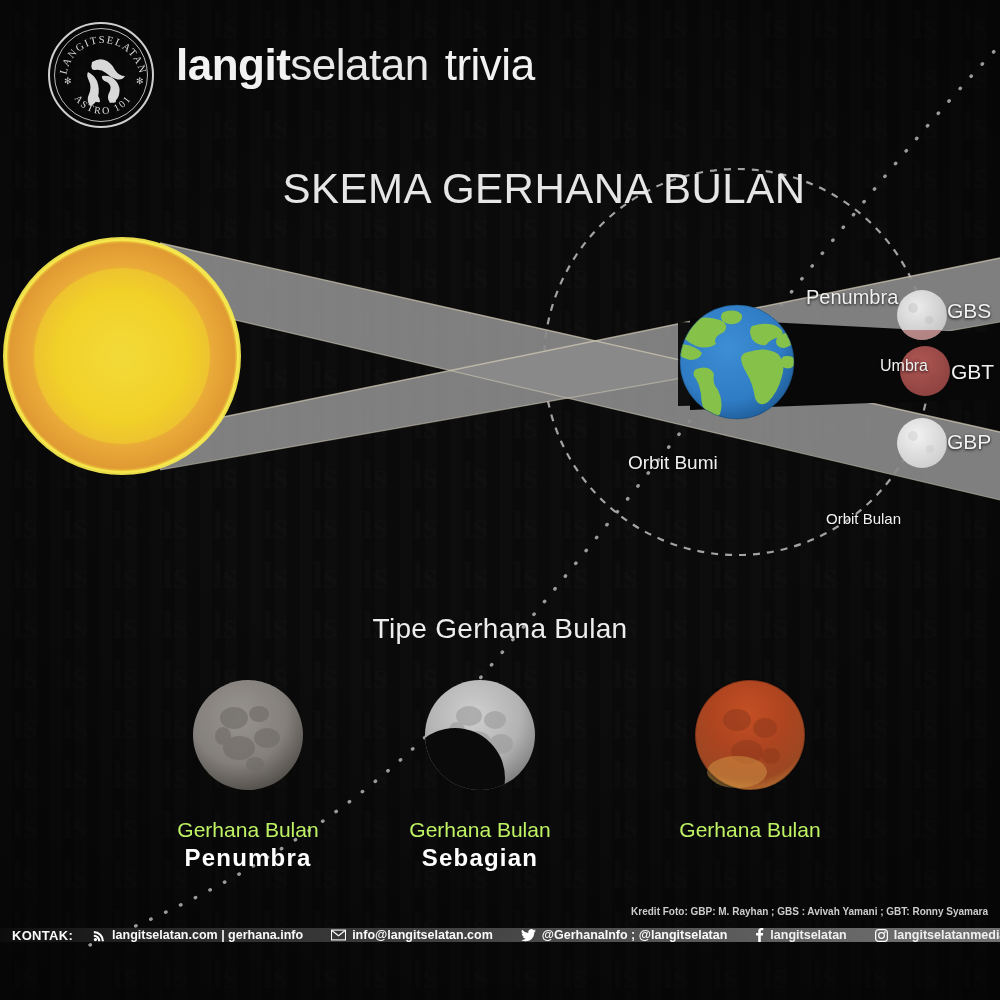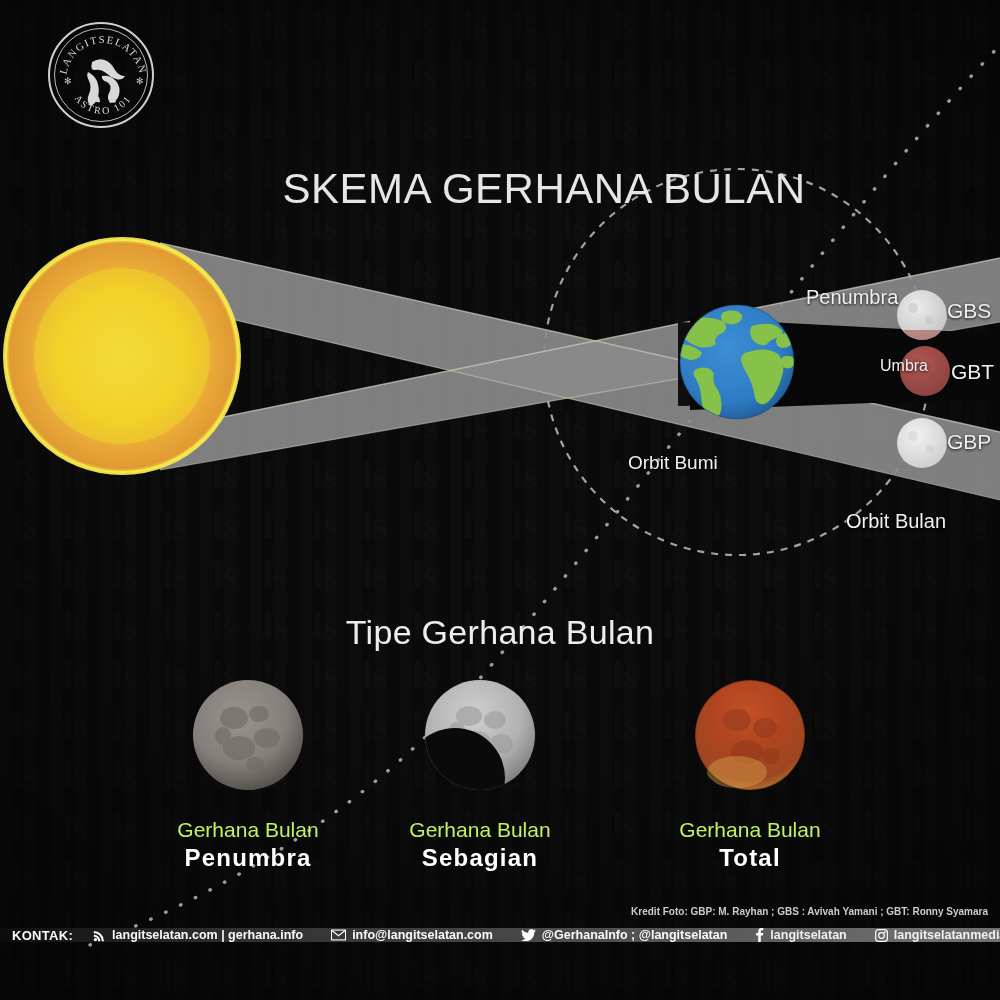--- a/index.html
+++ b/index.html
@@ -677,6 +677,9 @@
         </g>
       </svg>
     </div>
+    <div class="brand">
+      <span class="b1">langit</span><span class="b2">selatan</span><span class="b3">trivia</span>
+    </div>
   </div>
 
   <div class="scheme-title">SKEMA GERHANA BULAN</div>

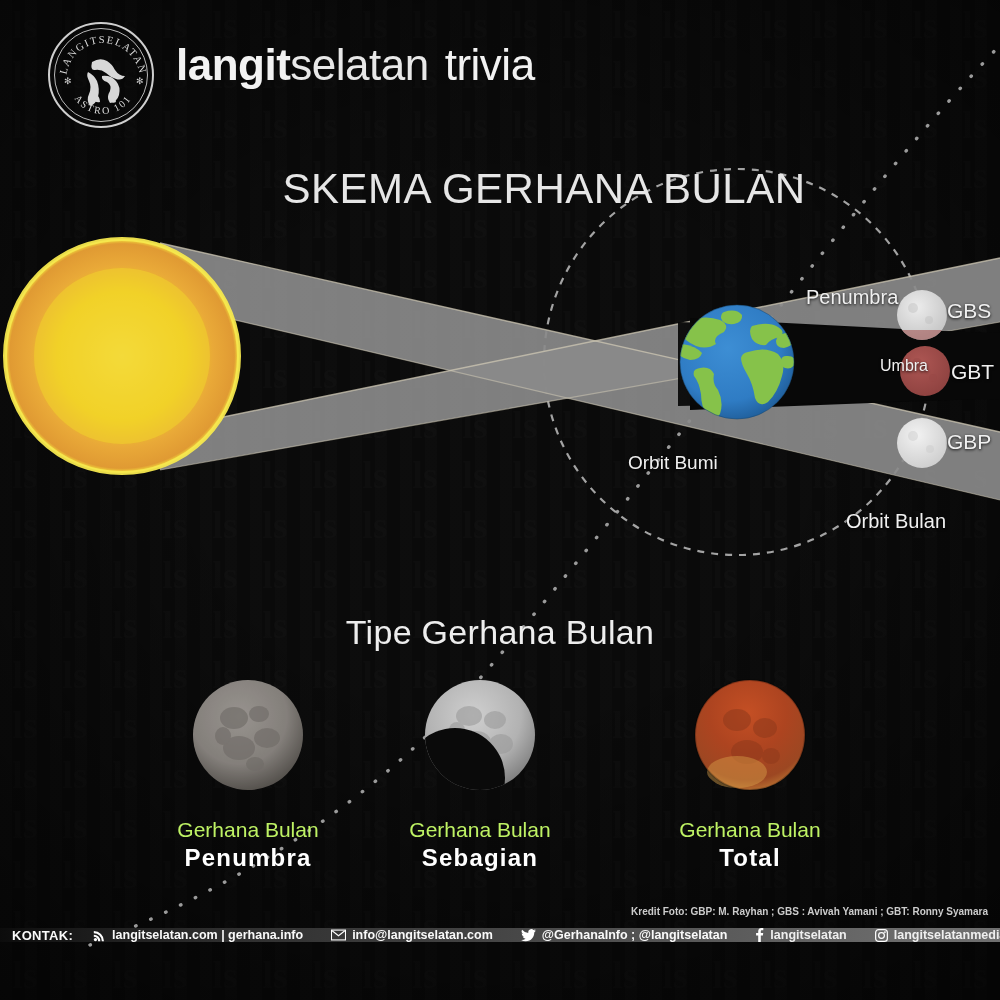--- a/index.html
+++ b/index.html
@@ -84,7 +84,7 @@
   .lbl-penumbra{left:806px;top:286px;font-size:20px;}
   .lbl-umbra{left:836px;top:357px;font-size:16px;margin-left:44px;}
   .lbl-orbit-bumi{left:628px;top:452px;font-size:19px;}
-  .lbl-orbit-bulan{left:846px;top:510px;font-size:20px;}
+  .lbl-orbit-bulan{left:826px;top:510px;font-size:15px;}
   .lbl-gbs{left:947px;top:299px;font-size:21px;}
   .lbl-gbt{left:951px;top:360px;font-size:21px;}
   .lbl-gbp{left:947px;top:430px;font-size:21px;}

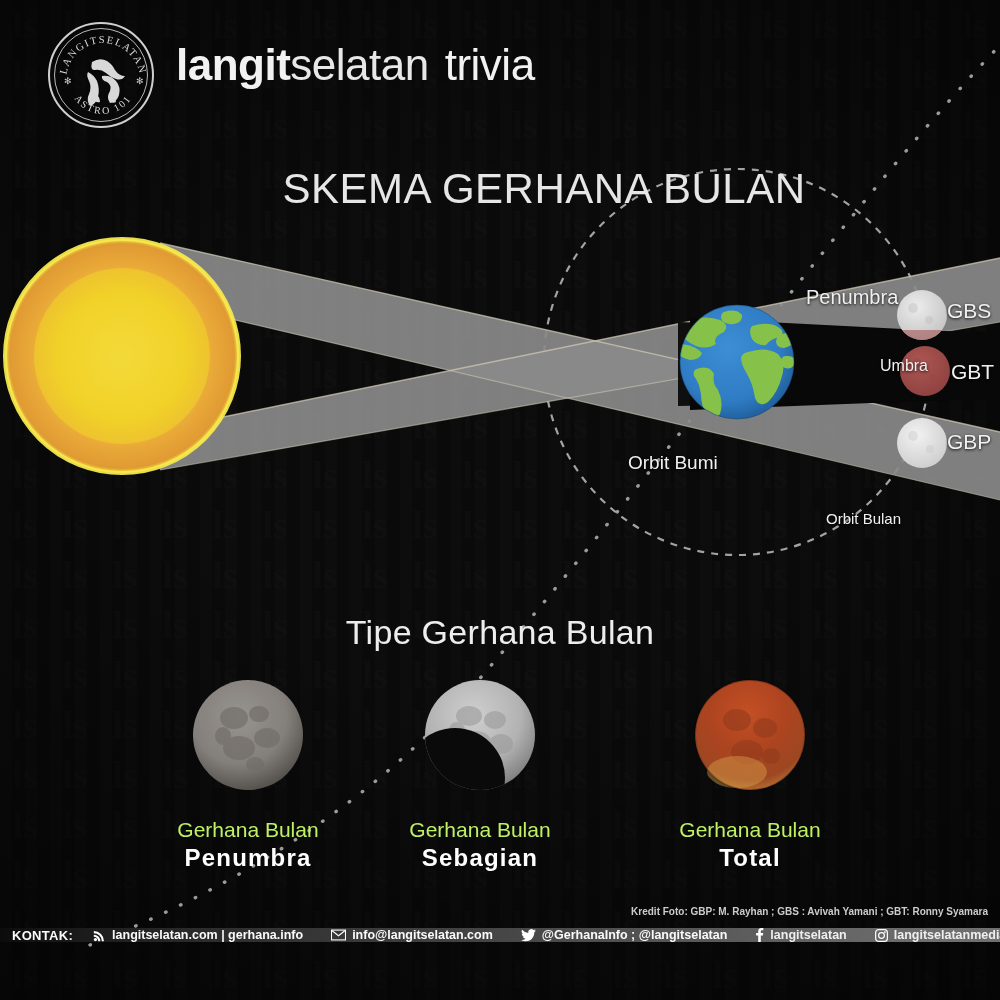--- a/index.html
+++ b/index.html
@@ -92,7 +92,7 @@
   
   .types-title{
     position:absolute;left:0;top:613px;width:1000px;text-align:center;
-    font-size:34px;font-weight:400;color:#ededed;letter-spacing:.3px;
+    font-size:28px;font-weight:400;color:#ededed;letter-spacing:.3px;
   }
   .type-item{position:absolute;width:240px;text-align:center;}
   .type-item.t1{left:128px;top:676px;}

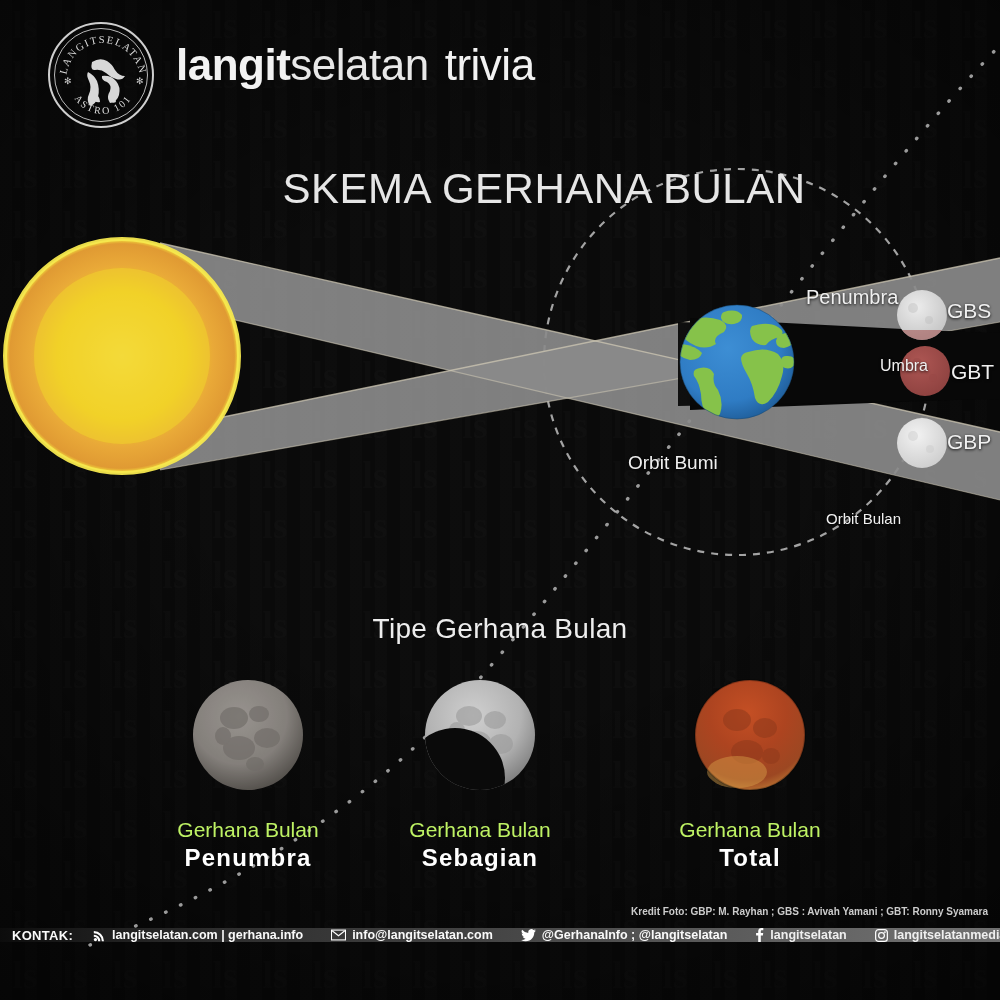--- a/index.html
+++ b/index.html
@@ -779,7 +779,6 @@
     </div>
     <div class="type-caption">
       <span class="l1">Gerhana Bulan</span>
-      <span class="l2">Total</span>
     </div>
   </div>
 

